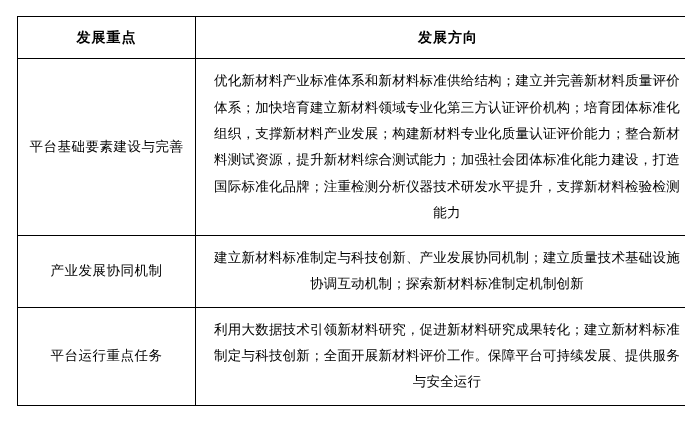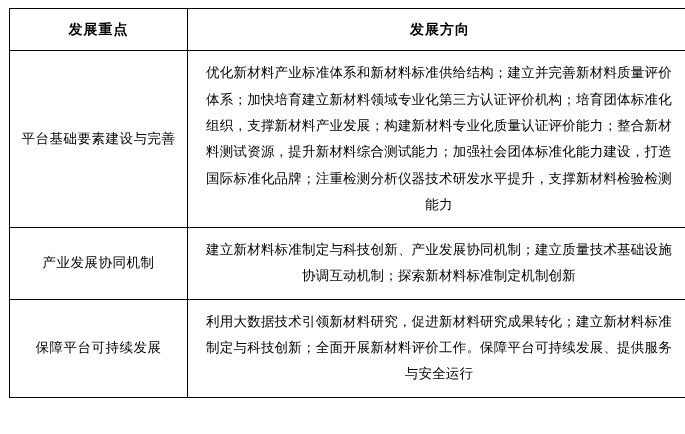--- a/index.html
+++ b/index.html
@@ -16,7 +16,7 @@
   .table-wrap {
     width: 685px;
     box-sizing: border-box;
-    padding: 8px;
+    padding: 16px;
   }
   table.doc-table {
     border-collapse: collapse;

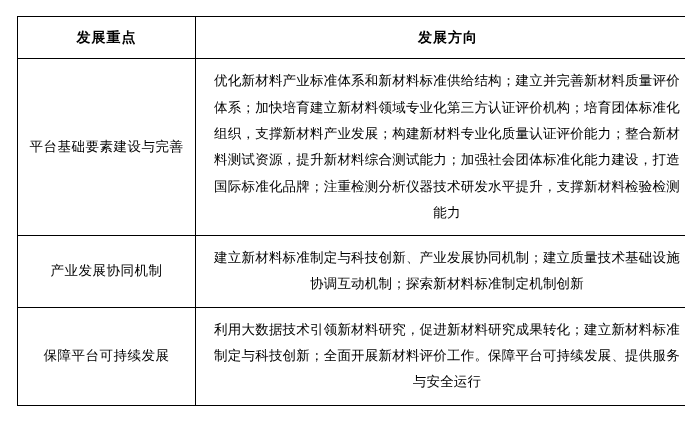--- a/index.html
+++ b/index.html
@@ -86,7 +86,7 @@
         <td class="cell-direction">建立新材料标准制定与科技创新、产业发展协同机制；建立质量技术基础设施协调互动机制；探索新材料标准制定机制创新</td>
       </tr>
       <tr>
-        <td class="cell-focus">保障平台可持续发展</td>
+        <td class="cell-focus">平台运行重点任务</td>
         <td class="cell-direction">利用大数据技术引领新材料研究，促进新材料研究成果转化；建立新材料标准制定与科技创新；全面开展新材料评价工作。保障平台可持续发展、提供服务与安全运行</td>
       </tr>
     </tbody>

